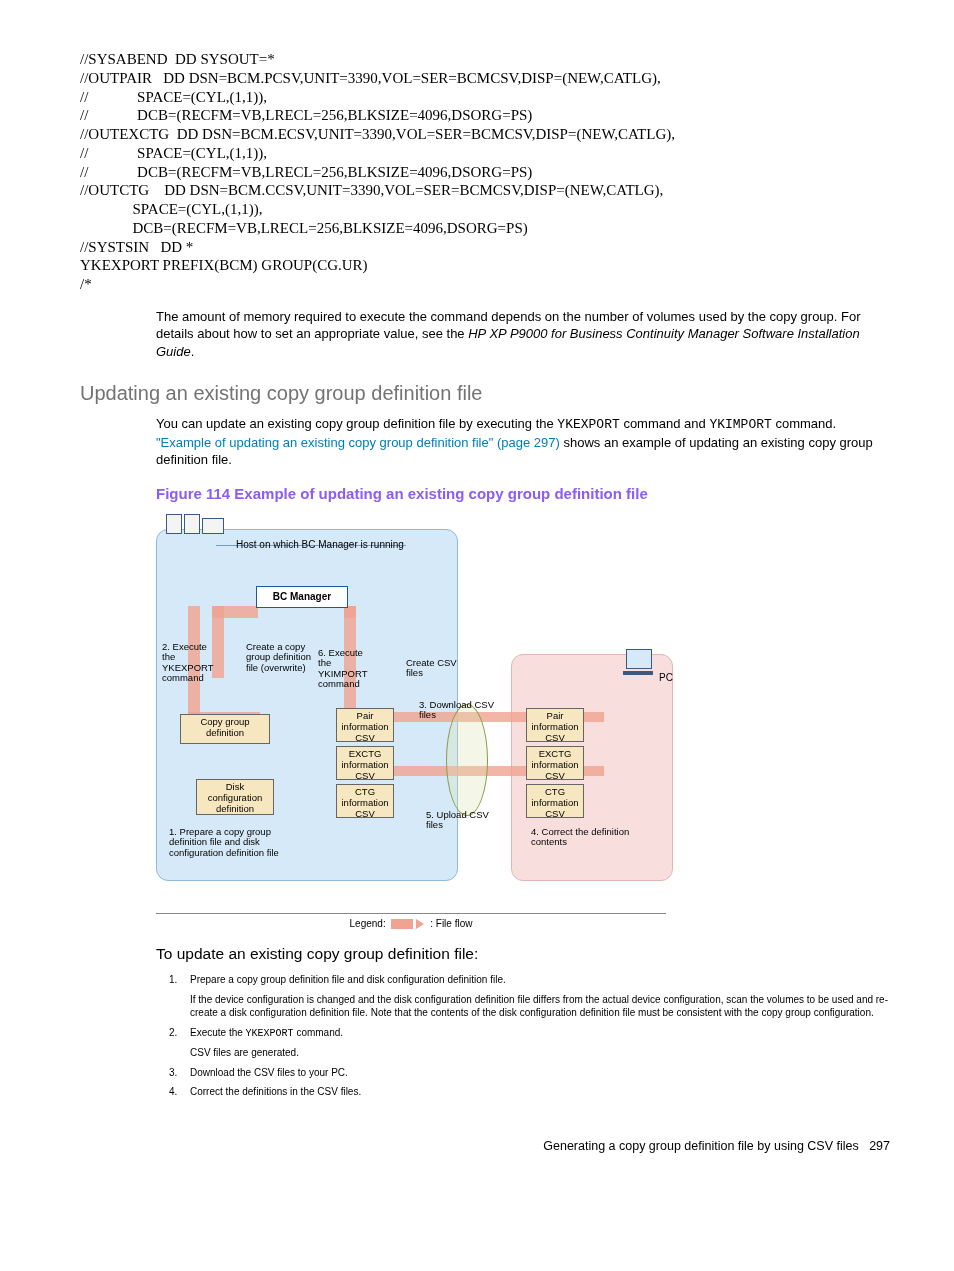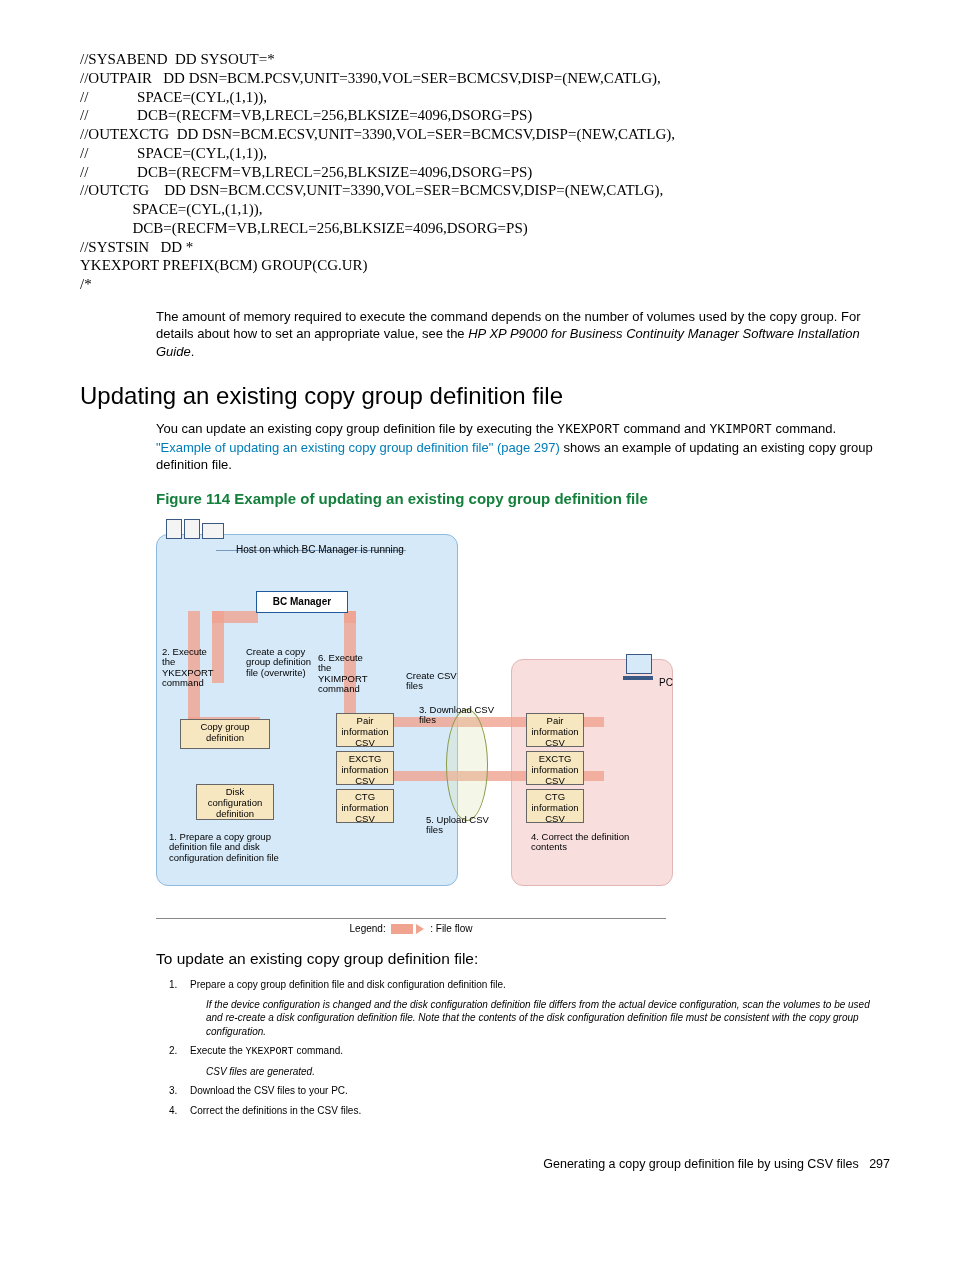--- a/index.html
+++ b/index.html
@@ -38,8 +38,8 @@
   h2.section-heading {
     font-family: Arial, Helvetica, sans-serif;
     font-weight: normal;
-    color: #000000;
-    font-size: 24px;
+    color: #737373;
+    font-size: 20px;
     margin: 22px 0 10px 0;
   }
   .figure-caption {

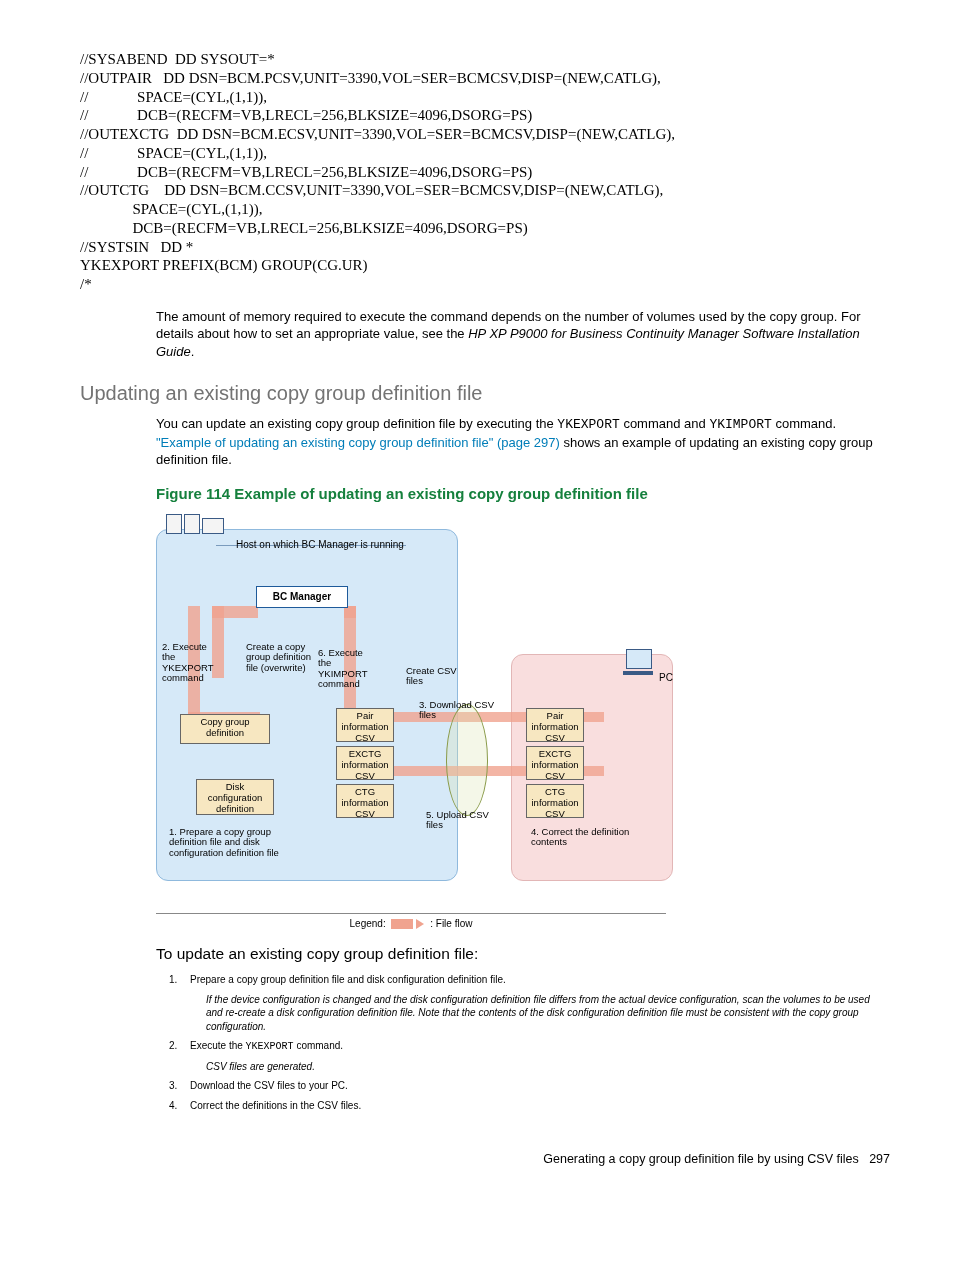--- a/index.html
+++ b/index.html
@@ -44,7 +44,7 @@
   }
   .figure-caption {
     font-weight: bold;
-    color: #15803d;
+    color: #8b5cf6;
     font-size: 15px;
     margin: 16px 0 12px 76px;
   }

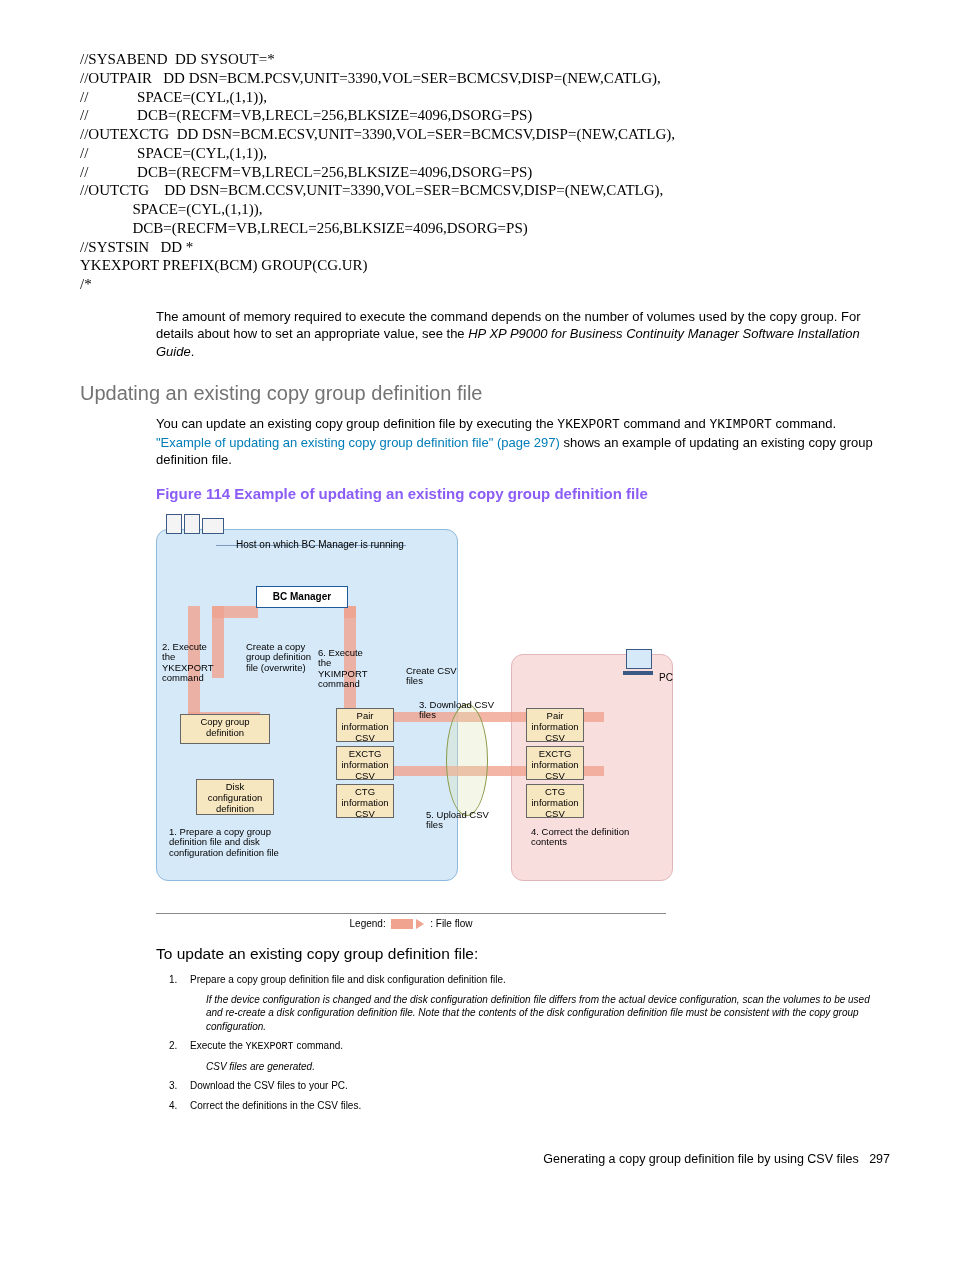--- a/index.html
+++ b/index.html
@@ -280,7 +280,7 @@
       <div class="ann" style="left:6px;top:128px;width:55px;">2. Execute the YKEXPORT command</div>
       <div class="ann" style="left:90px;top:128px;width:65px;">Create a copy group definition file (overwrite)</div>
       <div class="ann" style="left:162px;top:134px;width:60px;">6. Execute the YKIMPORT command</div>
-      <div class="ann" style="left:250px;top:152px;width:55px;">Create CSV files</div>
+      <div class="ann" style="left:250px;top:144px;width:55px;">Create CSV files</div>
 
       <div class="box" style="left:24px;top:200px;width:90px;height:30px;">Copy group definition</div>
       <div class="box" style="left:40px;top:265px;width:78px;height:36px;">Disk configuration definition</div>

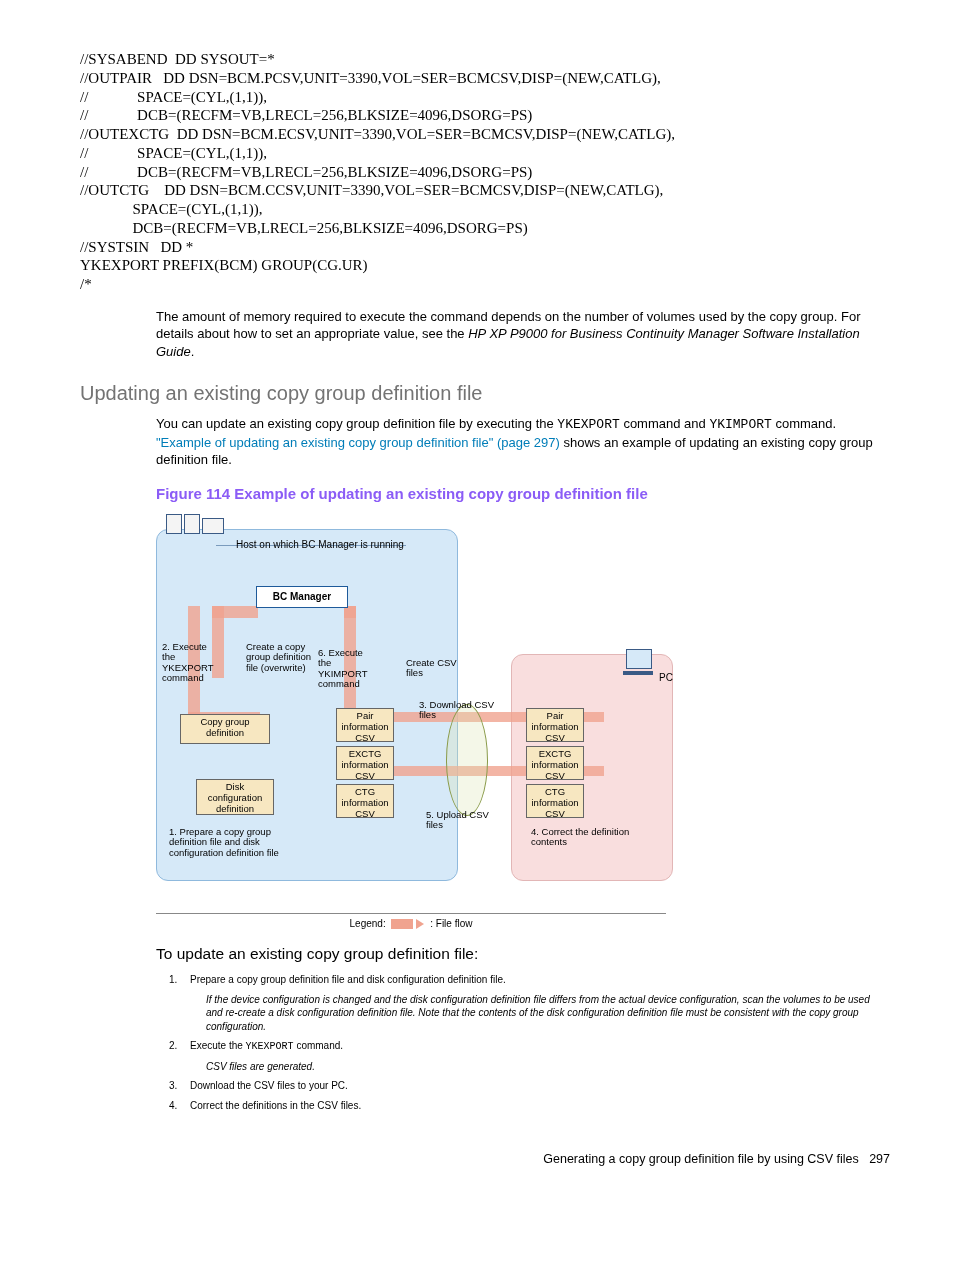--- a/index.html
+++ b/index.html
@@ -209,8 +209,7 @@
     padding-left: 10px;
   }
   ol.steps p {
-    margin: 6px 16px;
-    font-style: italic;
+    margin: 6px 0;
   }
   .mono {
     font-family: "Courier New", Courier, monospace;

